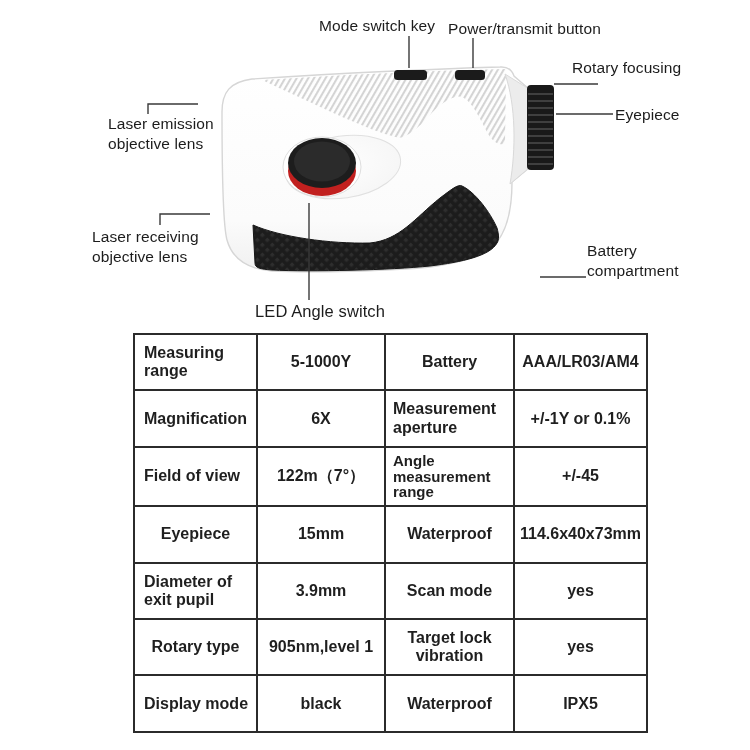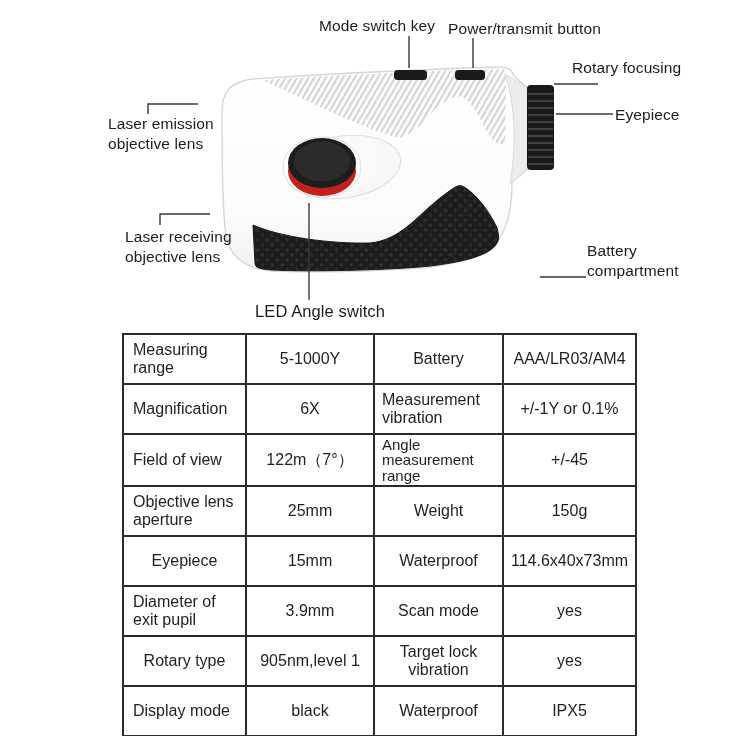--- a/index.html
+++ b/index.html
@@ -103,7 +103,7 @@
   <div class="lbl" style="left:108px; top:114px;">Laser emission
 objective lens</div>
 
-  <div class="lbl" style="left:125px; top:227px;">Laser receiving
+  <div class="lbl" style="left:92px; top:227px;">Laser receiving
 objective lens</div>
 
   <div class="lbl" style="left:587px; top:241px;">Battery

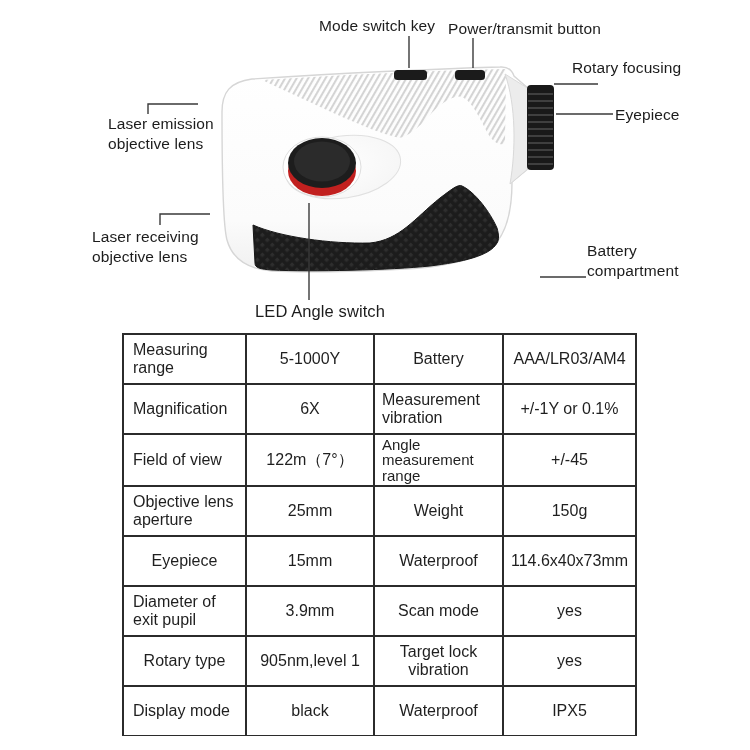--- a/index.html
+++ b/index.html
@@ -14,9 +14,9 @@
   }
   .lbl-lg { font-size:16.5px;text-align:right; }
   table.spec {
-    position:absolute; left:122px; top:333px; width:513px; height:400px;
+    position:absolute; left:133px; top:333px; width:513px; height:400px;
     border-collapse:collapse; table-layout:fixed;
-    color:#1f1f1f; font-size:16px; line-height:1.14;
+    color:#1f1f1f; font-size:16px; line-height:1.14;font-weight:bold;
   }
   table.spec tr { height:50px; }
   table.spec td {

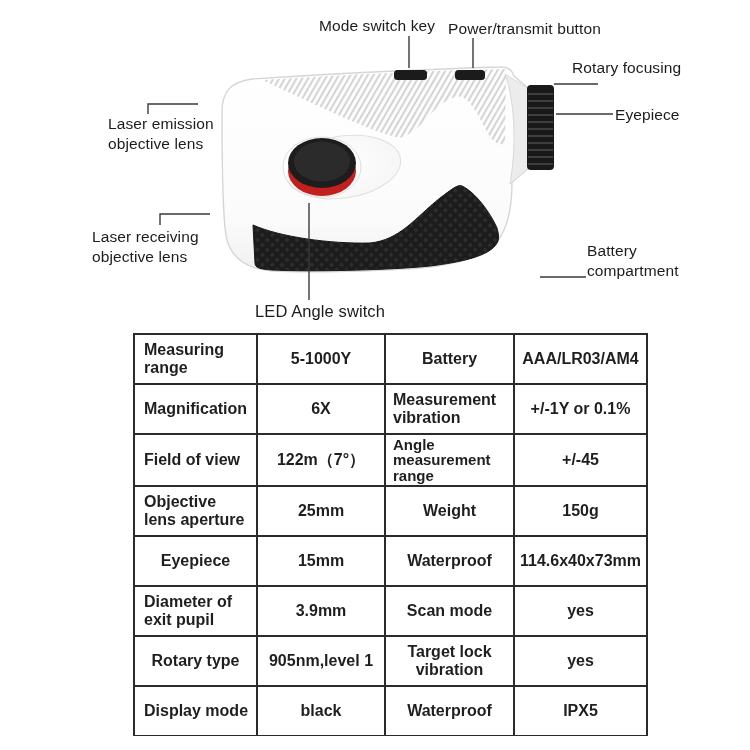--- a/index.html
+++ b/index.html
@@ -128,7 +128,7 @@
       <tr>
         <td>Magnification</td>
         <td>6X</td>
-        <td class="la">Measurement vibration</td>
+        <td class="la">Measurement aperture</td>
         <td>+/-1Y or 0.1%</td>
       </tr>
       <tr>

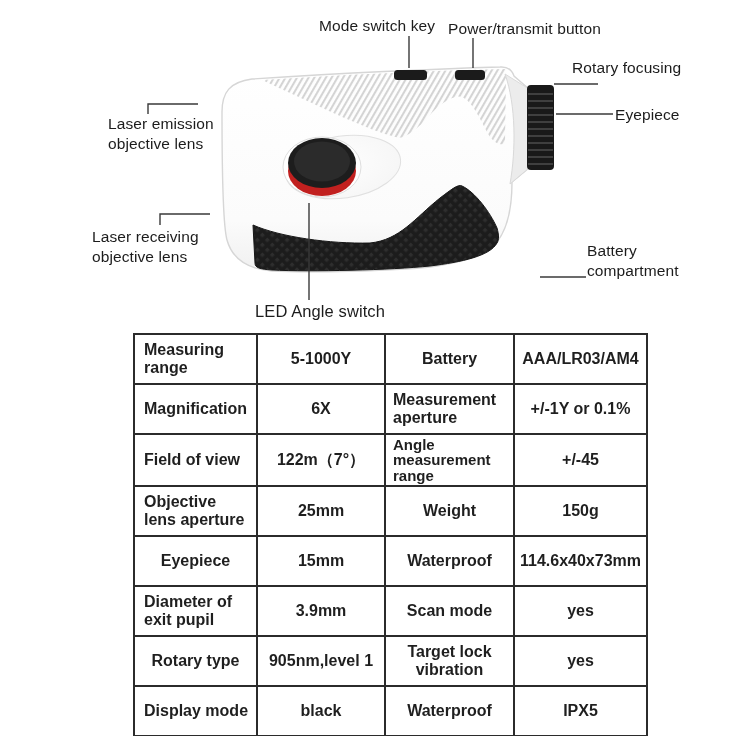--- a/index.html
+++ b/index.html
@@ -138,12 +138,6 @@
         <td>+/-45</td>
       </tr>
       <tr>
-        <td>Objective lens aperture</td>
-        <td>25mm</td>
-        <td>Weight</td>
-        <td>150g</td>
-      </tr>
-      <tr>
         <td class="ctr">Eyepiece</td>
         <td>15mm</td>
         <td>Waterproof</td>

